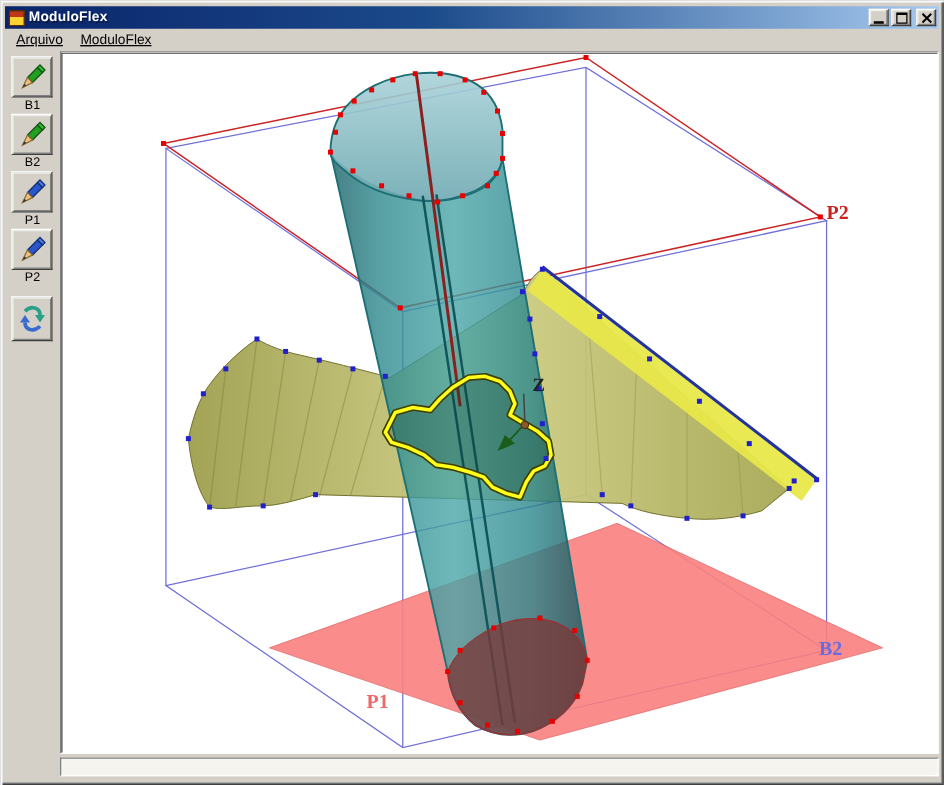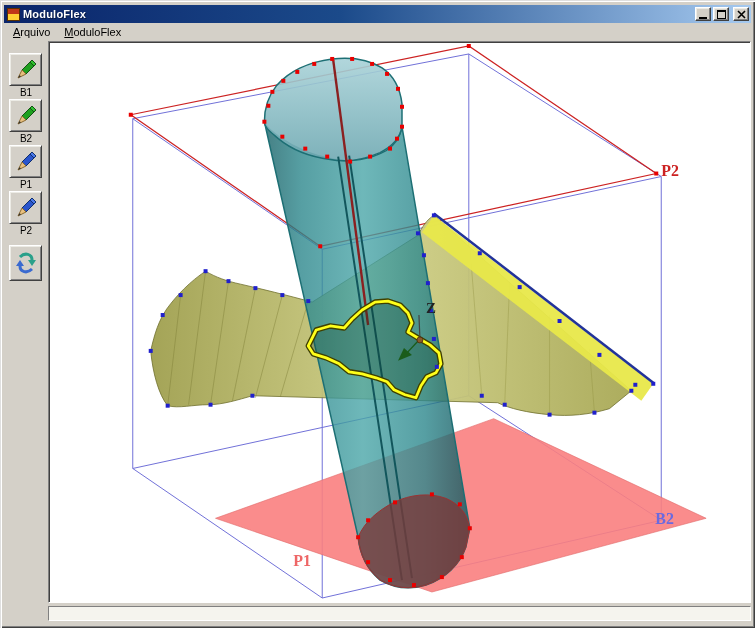--- a/index.html
+++ b/index.html
@@ -29,7 +29,7 @@
   
   .menubar{position:absolute;left:4px;top:23px;right:4px;height:18px;display:flex;align-items:center;
     font-size:11px;color:#000;padding-left:2px;}
-  .menu-item{padding:2px 7px;cursor:default;}
+  .menu-item{padding:2px 7px;cursor:default;text-decoration:underline;}
   .menu-item::first-letter{text-decoration:underline;}
 
   

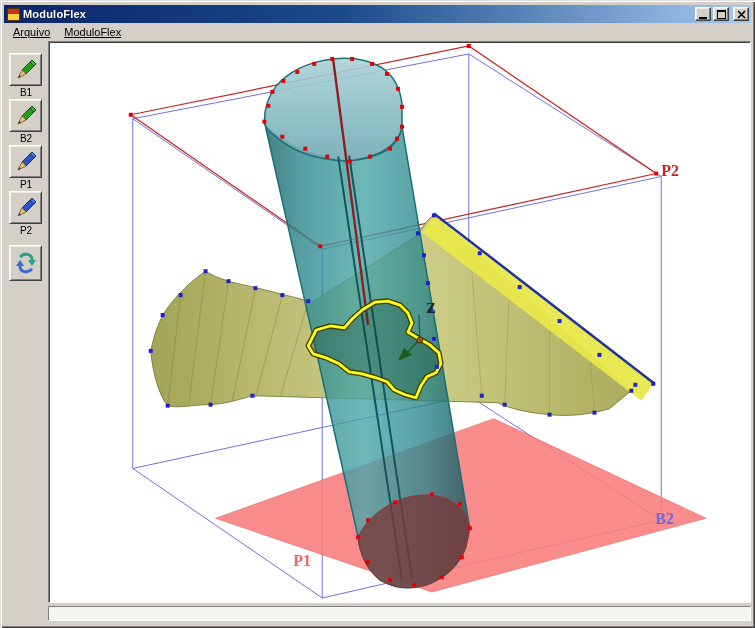--- a/index.html
+++ b/index.html
@@ -35,7 +35,7 @@
   
   .client{position:absolute;left:4px;top:41px;right:4px;bottom:4px;background:#d4d0c8;}
 
-  .toolbar{position:absolute;left:0;top:8px;width:44px;bottom:0;padding-top:4px;}
+  .toolbar{position:absolute;left:0;top:0;width:44px;bottom:0;padding-top:4px;}
   .tool{width:34px;margin:0 auto;}
   .tool-btn{width:33px;height:33px;background:#d4d0c8;display:flex;align-items:center;justify-content:center;
     border:1px solid;border-color:#ffffff #404040 #404040 #ffffff;

